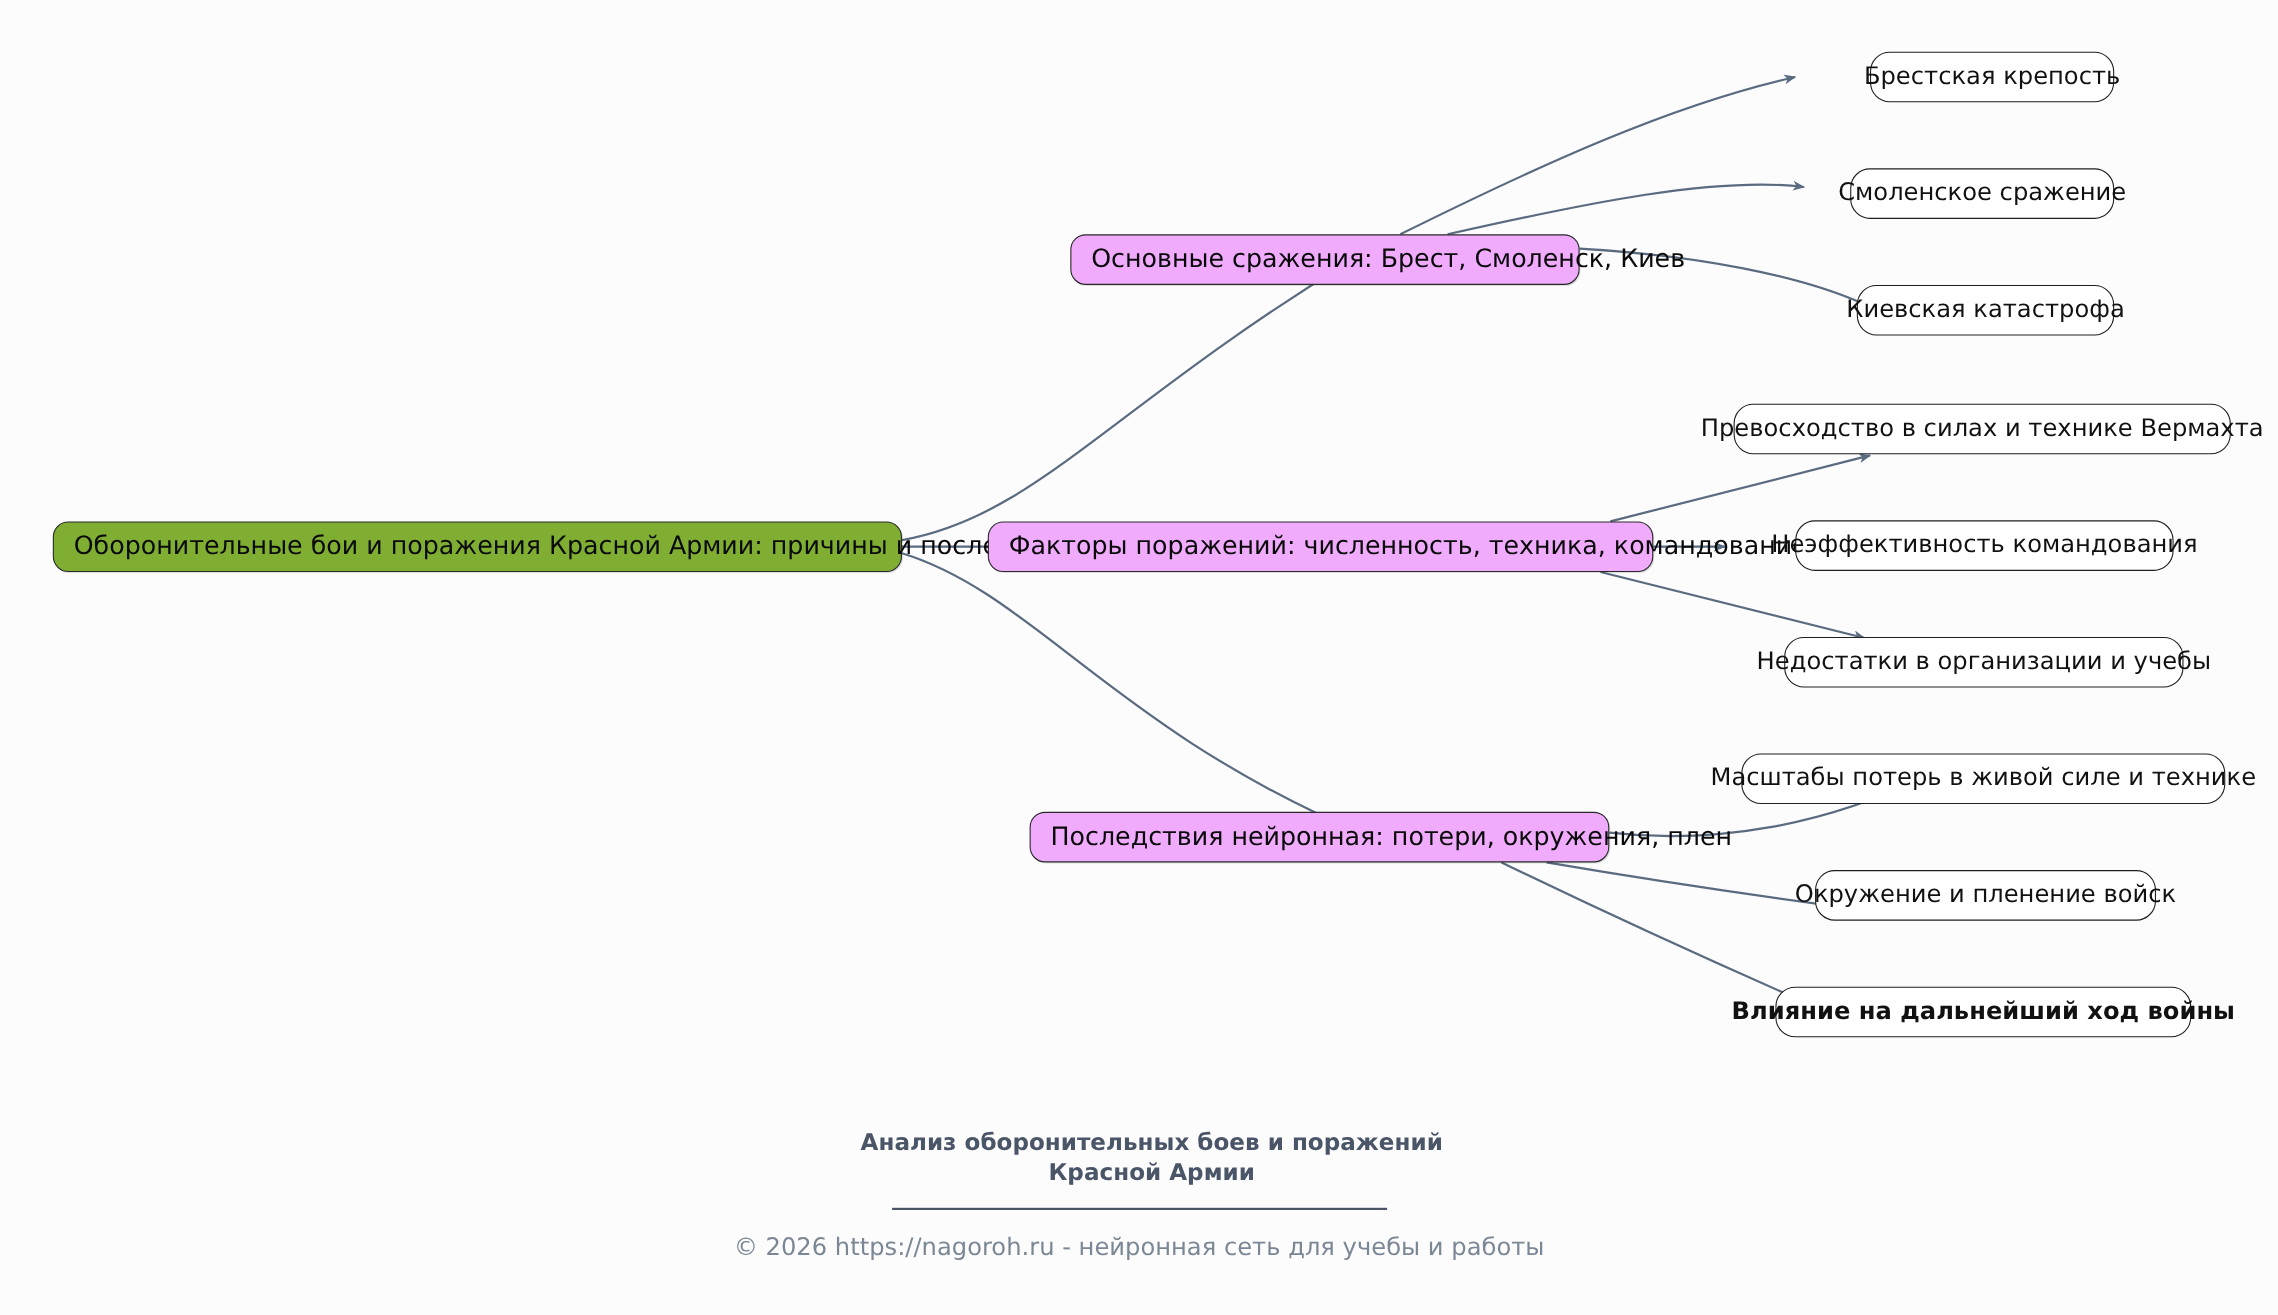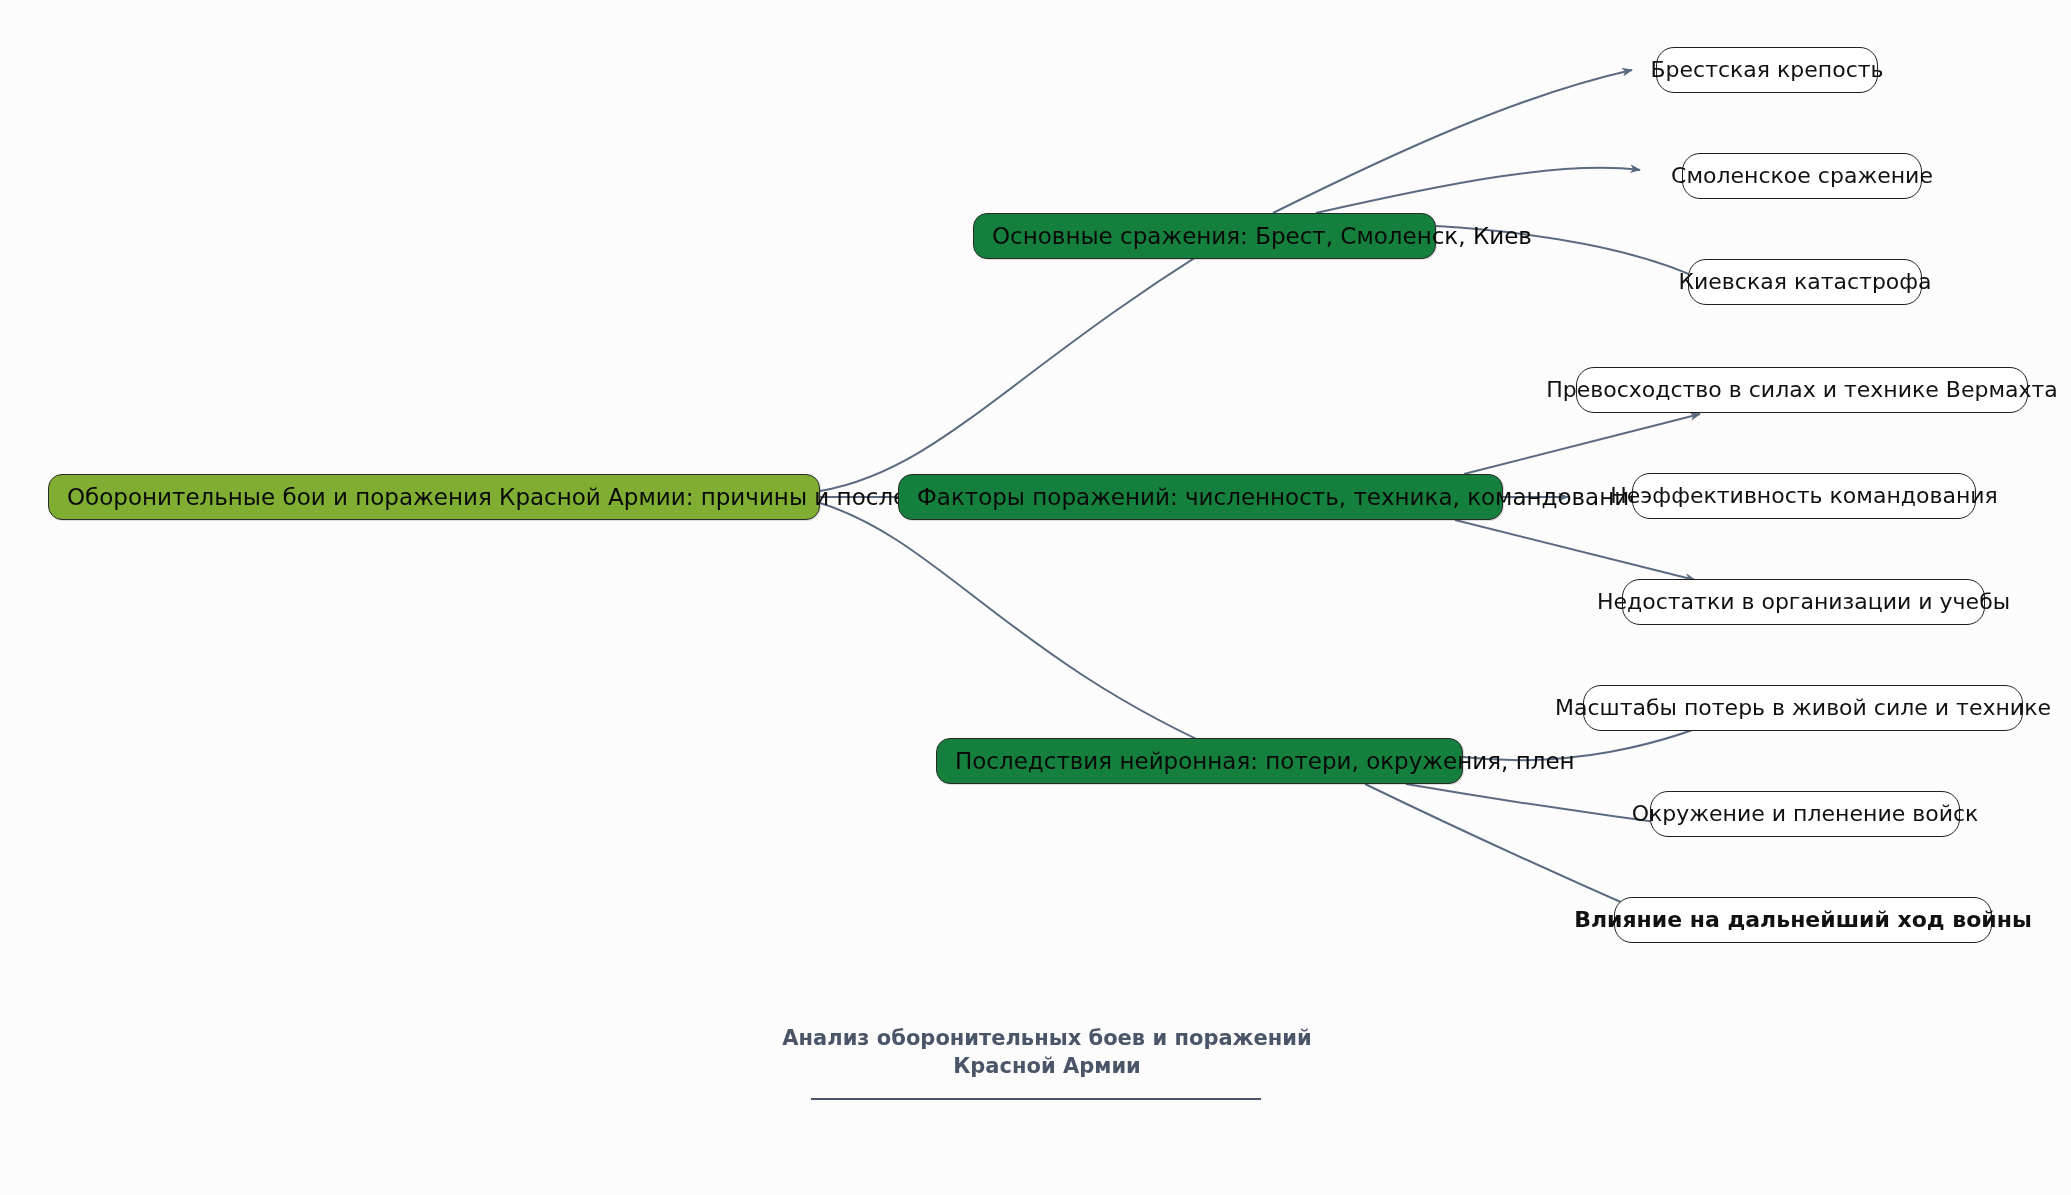--- a/index.html
+++ b/index.html
@@ -118,7 +118,7 @@
   <div id="nodes">
       <div class="node node-root" style="left: 48px; top: 474px; width: 772px; height: 46px;">Оборонительные бои и поражения Красной Армии: причины и последствия</div>
       <div class="node node-branch" style="left: 973px; top: 213px; width: 463px; height: 46px;">Основные сражения: Брест, Смоленск, Киев</div>
-      <div class="node node-leaf" style="left: 1656px; top: 47px; width: 222px; height: 46px;">Брестская крепость</div>
+      <div class="node node-leaf" style="left: 1700px; top: 47px; width: 222px; height: 46px;">Брестская крепость</div>
       <div class="node node-leaf" style="left: 1682px; top: 153px; width: 240px; height: 46px;">Смоленское сражение</div>
       <div class="node node-leaf" style="left: 1688px; top: 259px; width: 234px; height: 46px;">Киевская катастрофа</div>
       <div class="node node-branch" style="left: 898px; top: 474px; width: 605px; height: 46px;">Факторы поражений: численность, техника, командование</div>

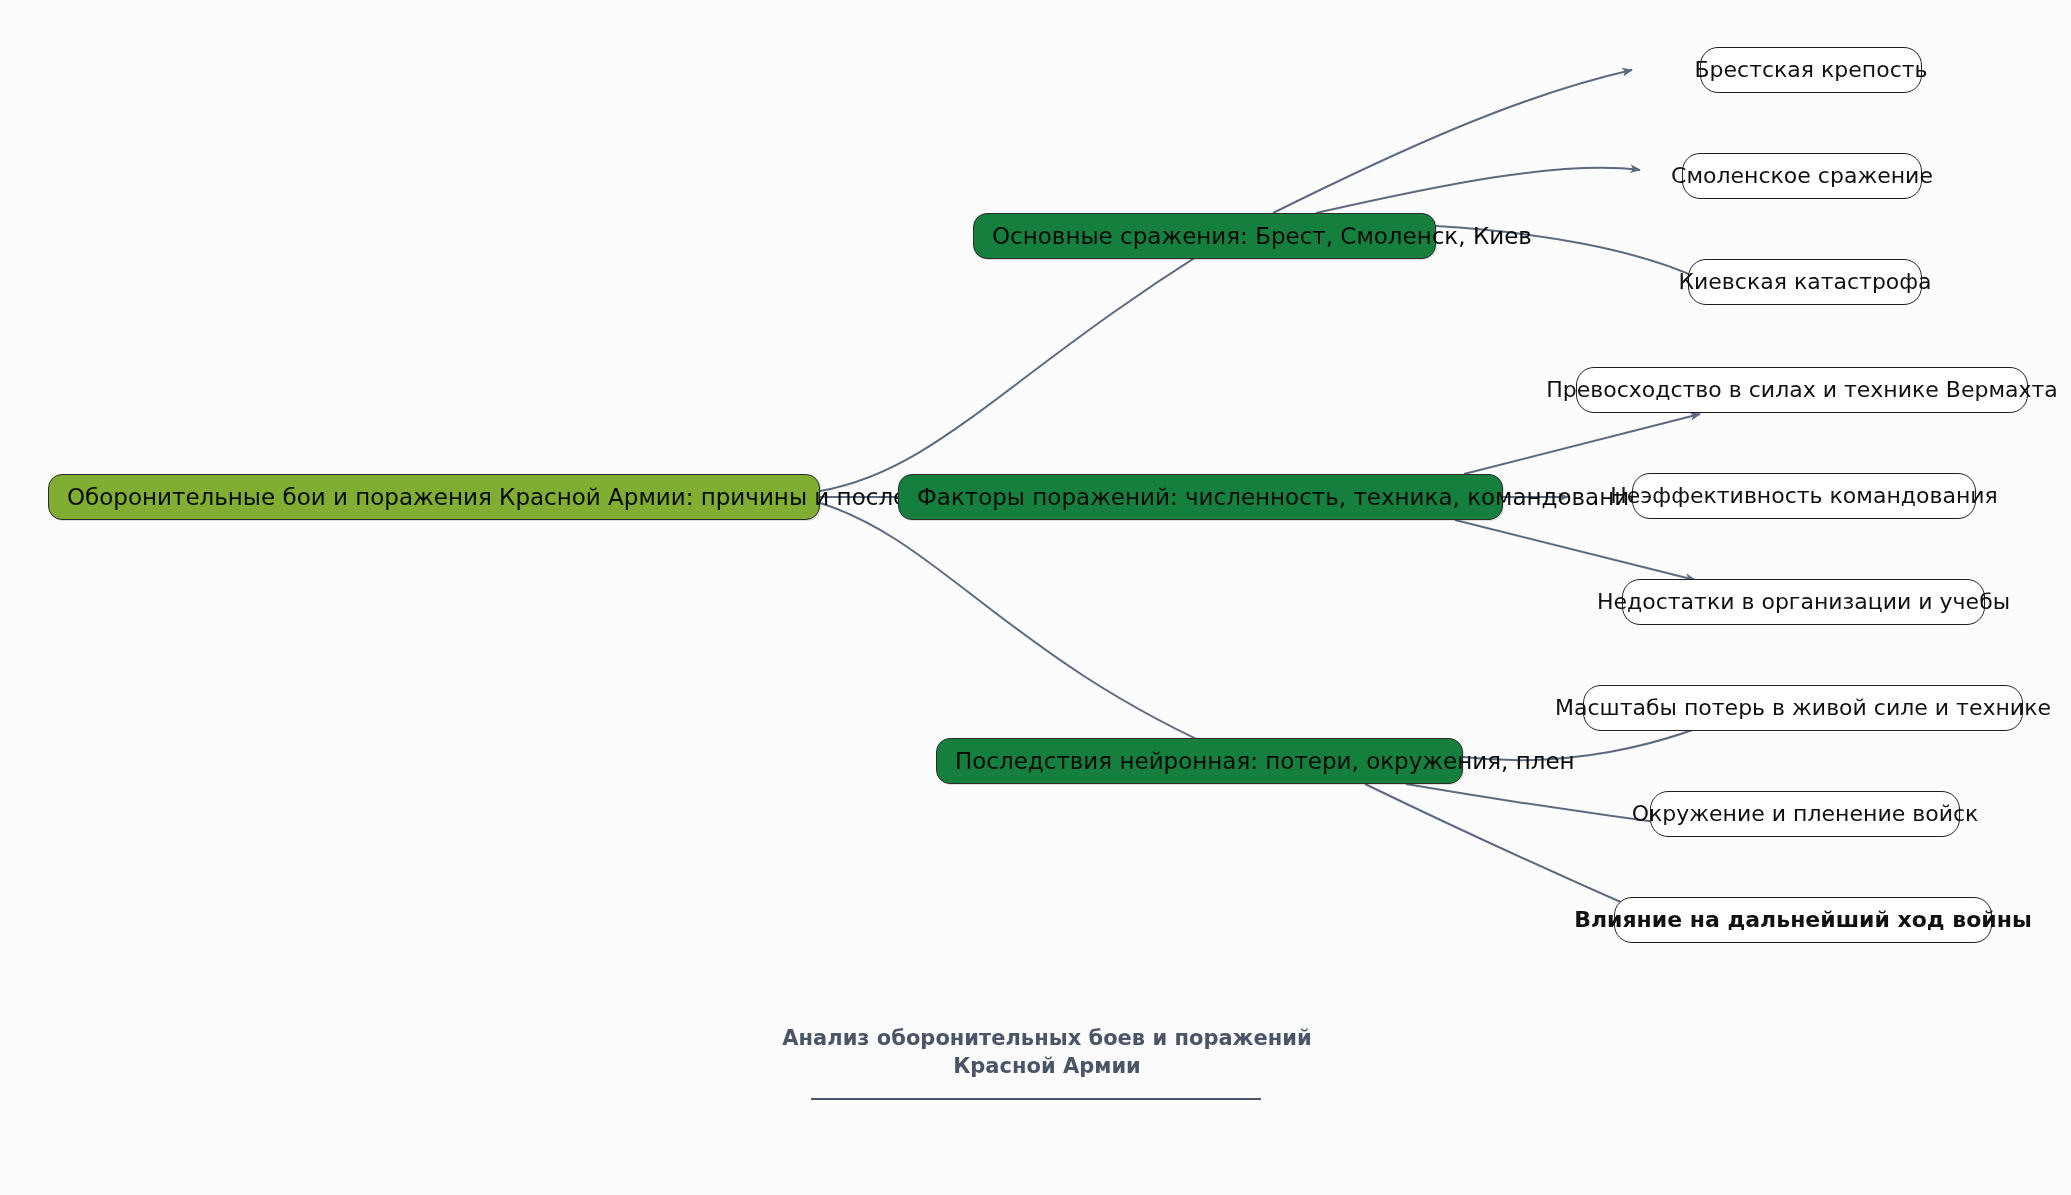--- a/index.html
+++ b/index.html
@@ -44,7 +44,7 @@
     box-shadow: 1px 1px 0 rgba(0,0,0,0.12);
   }
   .node-branch {
-    background: #15803d;
+    background: #f0abfc;
     border: 1.6px solid #2a2a2a;
     border-radius: 14px;
     color: #0a0a0a;

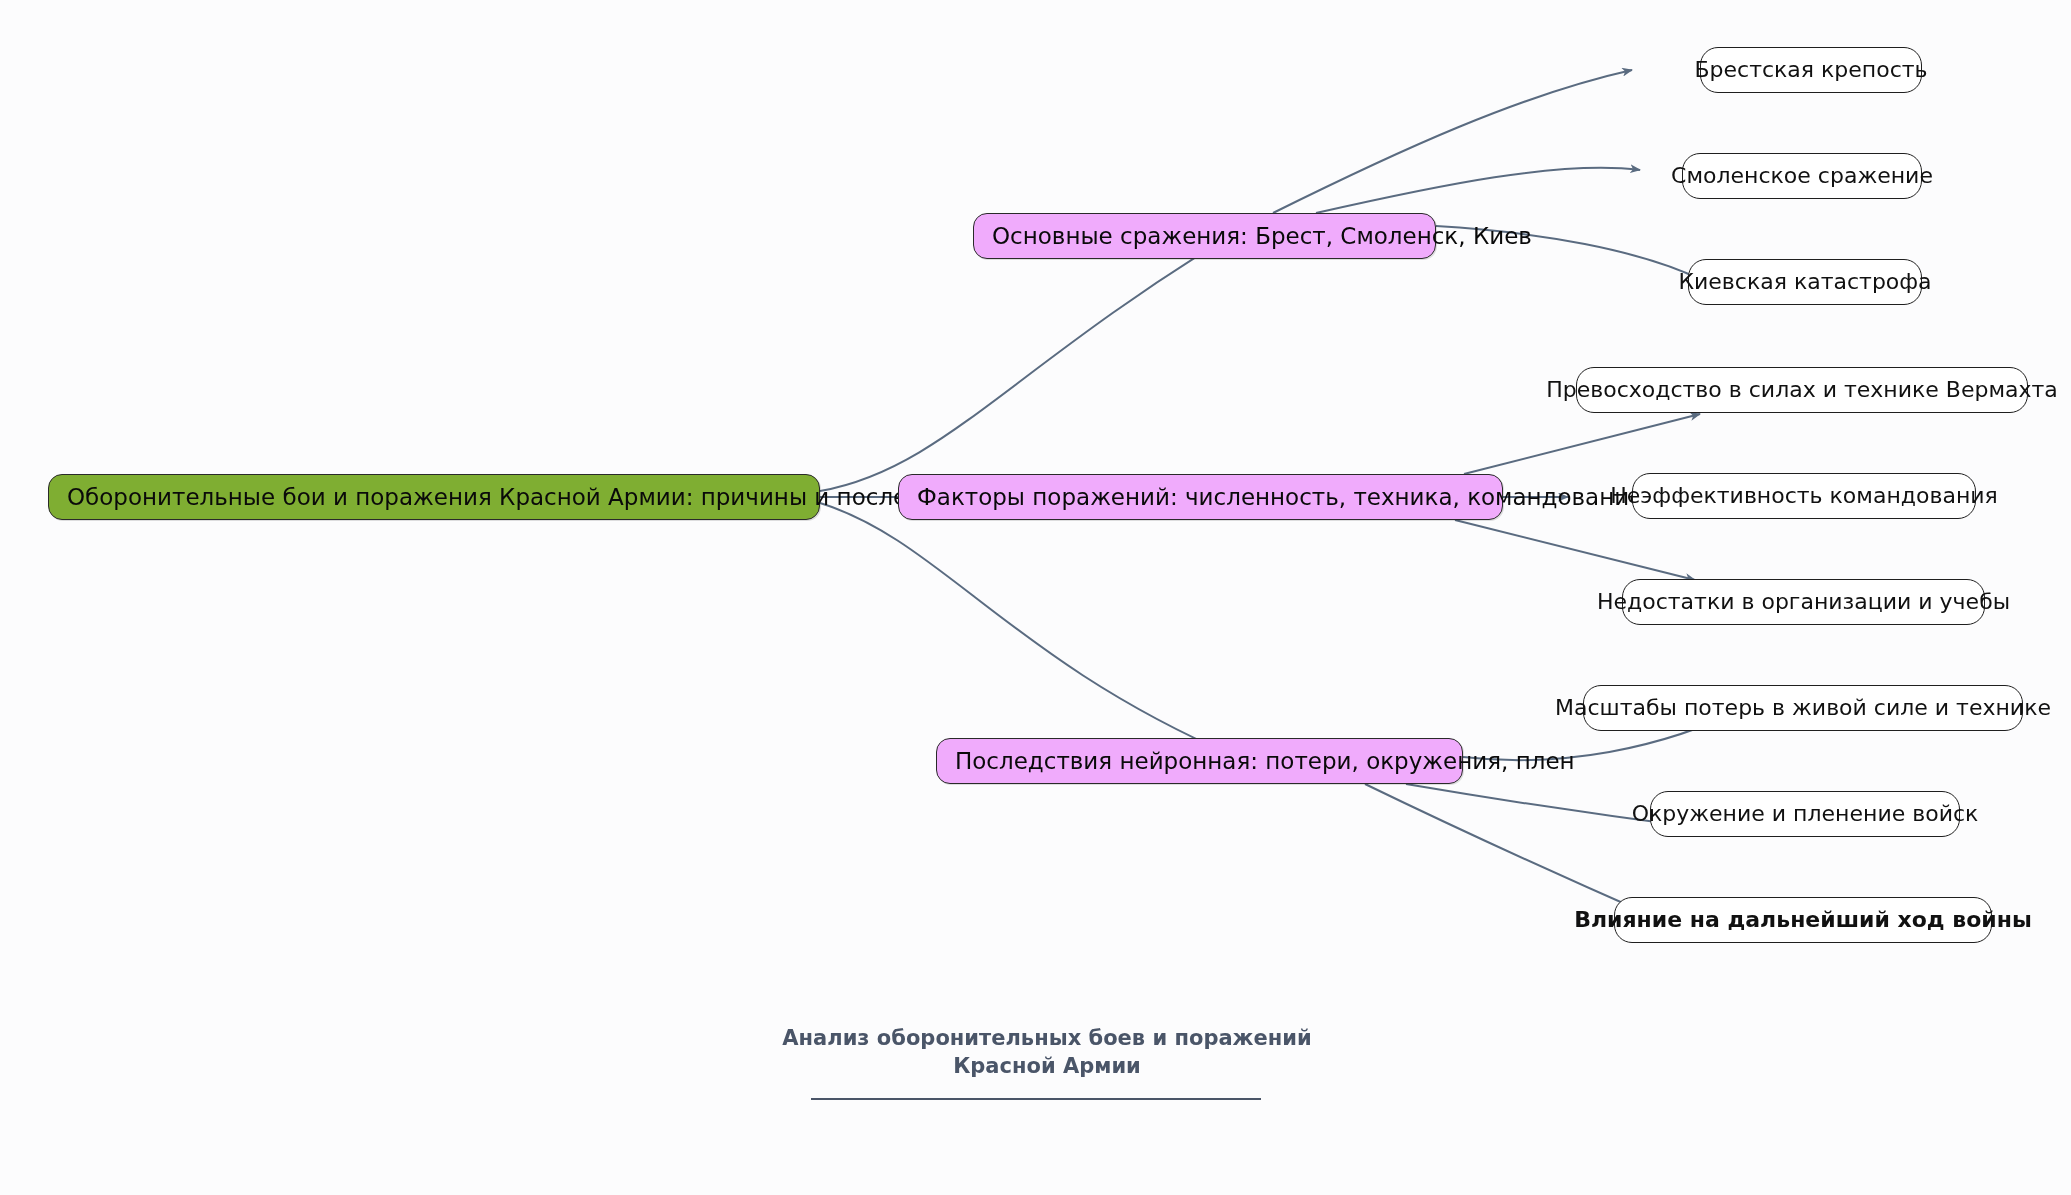--- a/index.html
+++ b/index.html
@@ -135,6 +135,7 @@
     <div class="footer-title">Анализ оборонительных боев и поражений
 Красной Армии</div>
     <div class="footer-rule"></div>
+    <div class="footer-copy">© 2026 https://nagoroh.ru - нейронная сеть для учебы и работы</div>
   </div>
 
 </div>

